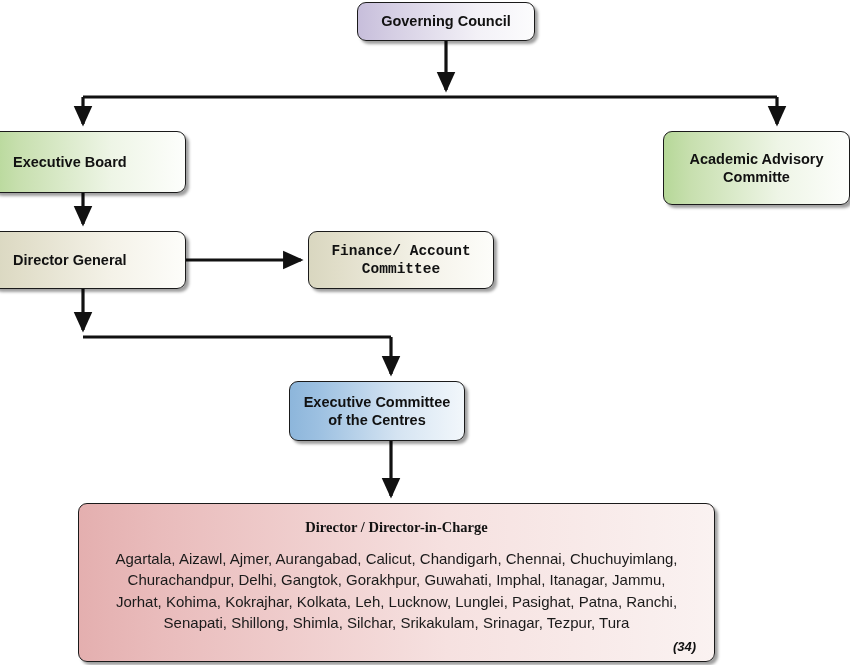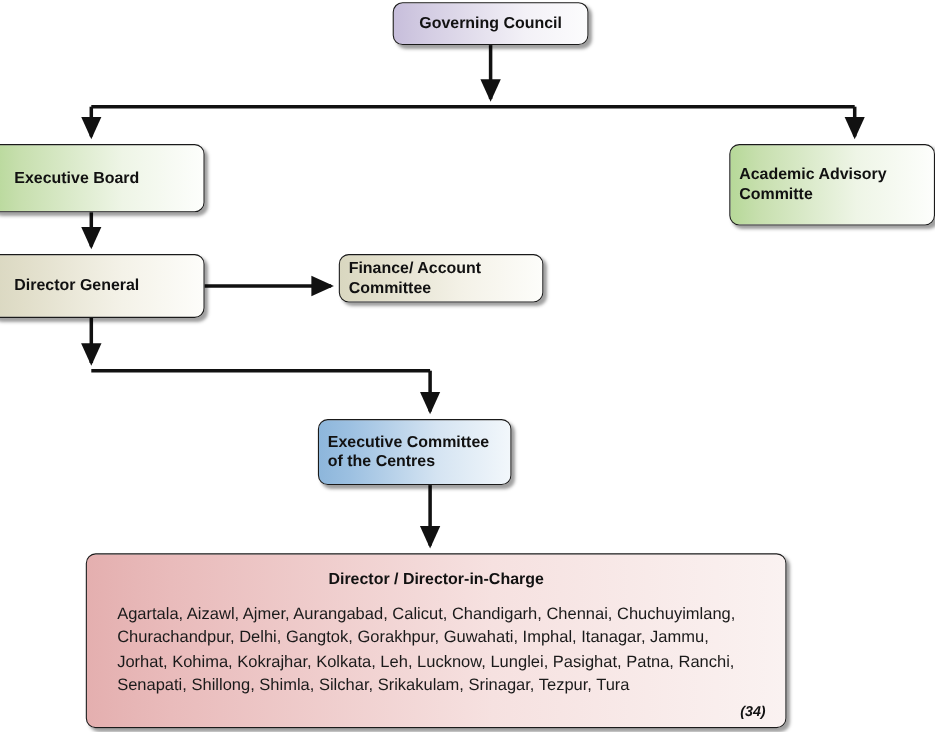--- a/index.html
+++ b/index.html
@@ -40,7 +40,7 @@
     flex-direction: column;
     align-items: center;
     justify-content: center;
-    text-align: left;
+    text-align: center;
     color: #111111;
     font-weight: bold;
     font-size: 14.5px;

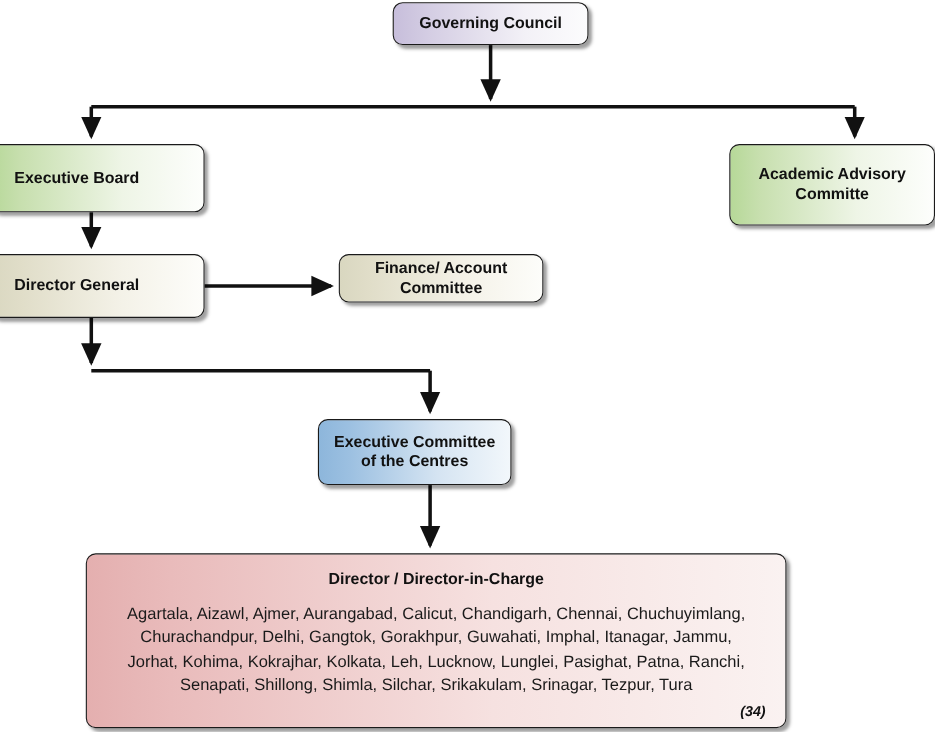--- a/index.html
+++ b/index.html
@@ -74,8 +74,9 @@
     text-align: left;
   }
   #node-finance-committee {
-    left: 308px; top: 231px; width: 186px; height: 44px;
+    left: 308px; top: 231px; width: 186px; height: 58px;
     background: linear-gradient(to right, #d9d7c0 0%, #e0ddc8 14%, #f4f2e8 62%, #fdfdfa 100%);
+    font-family: Liberation Mono, monospace;
   }
   #node-executive-committee {
     left: 289px; top: 381px; width: 176px; height: 60px;

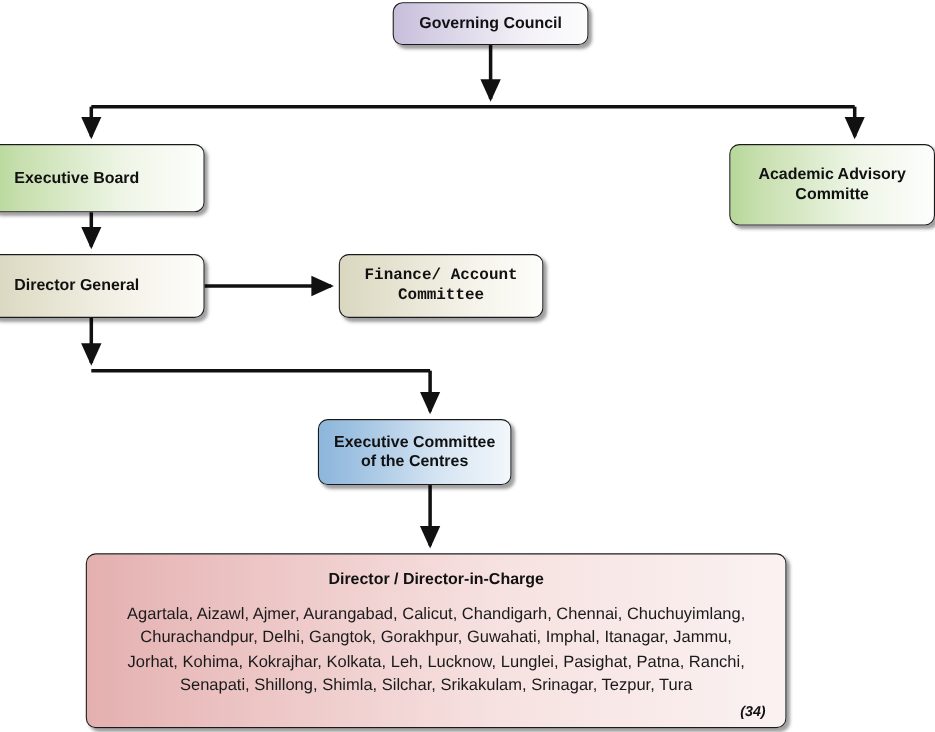--- a/index.html
+++ b/index.html
@@ -92,6 +92,7 @@
     font-weight: bold;
     font-size: 14.5px;
     margin-bottom: 12px;
+    font-family: Liberation Serif, serif;
   }
   #node-director-in-charge .unit-list {
     font-weight: normal;

